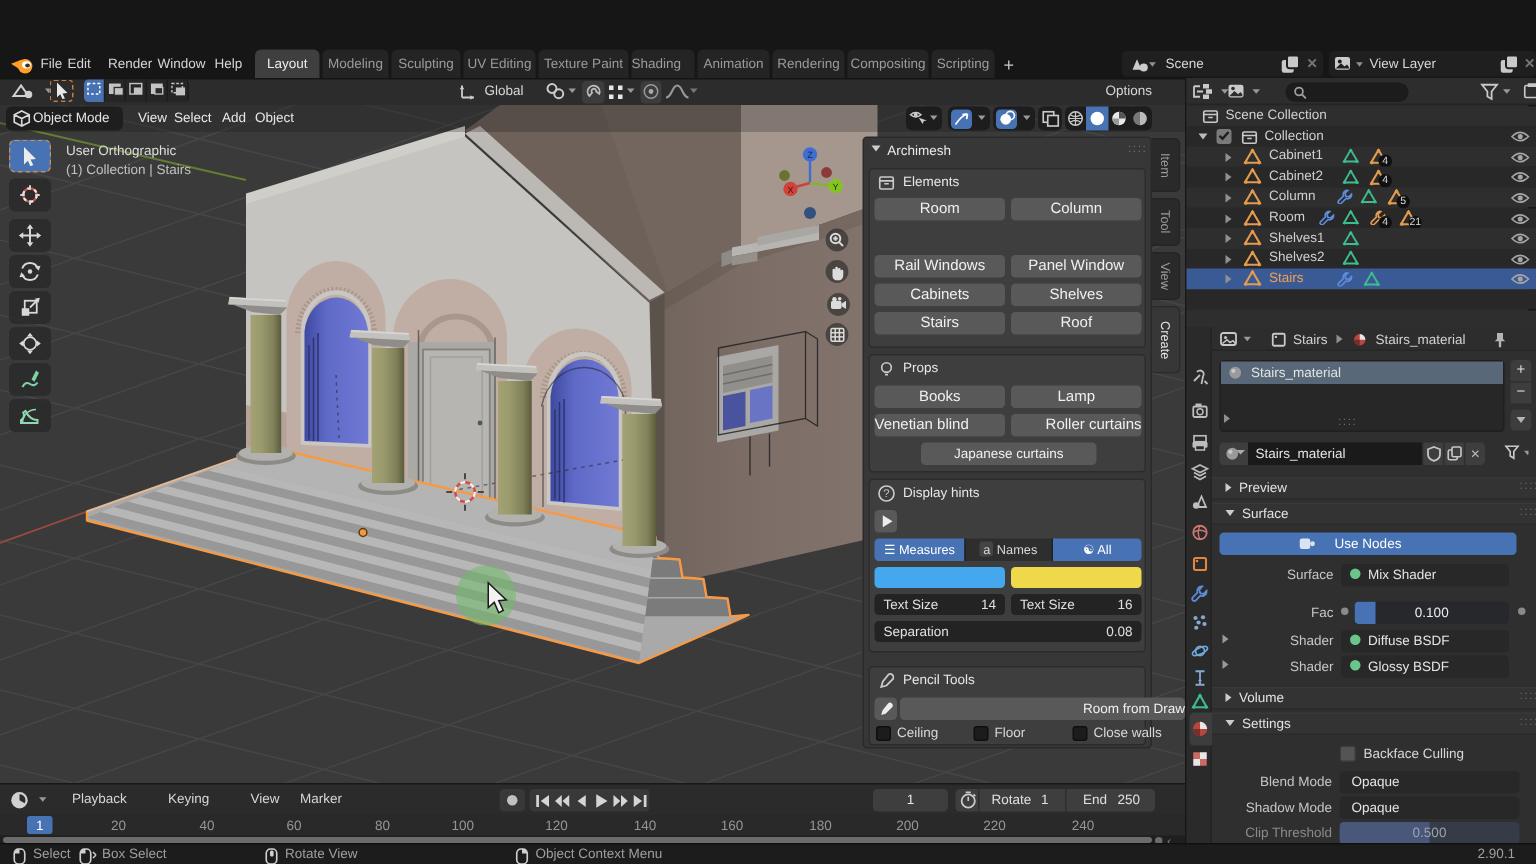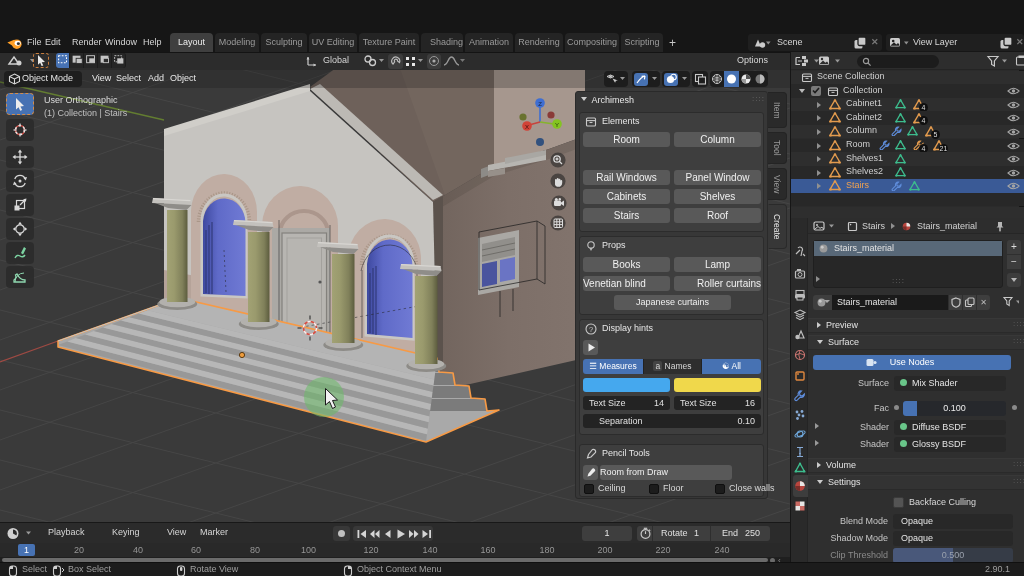--- a/index.html
+++ b/index.html
@@ -24,7 +24,7 @@
 <div class="a" style="left:261px;top:33px;width:46px;height:19px;background:#242424;border-radius:4px 4px 0 0;color:#9b9b9b;font-size:9px;text-align:center;line-height:19px;overflow:hidden">Sculpting</div>
 <div class="a" style="left:309px;top:33px;width:48px;height:19px;background:#242424;border-radius:4px 4px 0 0;color:#9b9b9b;font-size:9px;text-align:center;line-height:19px;overflow:hidden">UV Editing</div>
 <div class="a" style="left:359px;top:33px;width:60px;height:19px;background:#242424;border-radius:4px 4px 0 0;color:#9b9b9b;font-size:9px;text-align:center;line-height:19px;overflow:hidden">Texture Paint</div>
-<div class="a" style="left:421px;top:33px;width:42px;height:19px;background:#242424;border-radius:4px 4px 0 0;color:#9b9b9b;font-size:9px;text-align:right;line-height:19px;overflow:hidden">Shading</div>
+<div class="a" style="left:421px;top:33px;width:42px;height:19px;background:#242424;border-radius:4px 4px 0 0;color:#9b9b9b;font-size:9px;text-align:left;line-height:19px;overflow:hidden">Shading</div>
 <div class="a" style="left:465px;top:33px;width:48px;height:19px;background:#242424;border-radius:4px 4px 0 0;color:#9b9b9b;font-size:9px;text-align:center;line-height:19px;overflow:hidden">Animation</div>
 <div class="a" style="left:515px;top:33px;width:48px;height:19px;background:#242424;border-radius:4px 4px 0 0;color:#9b9b9b;font-size:9px;text-align:center;line-height:19px;overflow:hidden">Rendering</div>
 <div class="a" style="left:565px;top:33px;width:54px;height:19px;background:#242424;border-radius:4px 4px 0 0;color:#9b9b9b;font-size:9px;text-align:center;line-height:19px;overflow:hidden">Compositing</div>

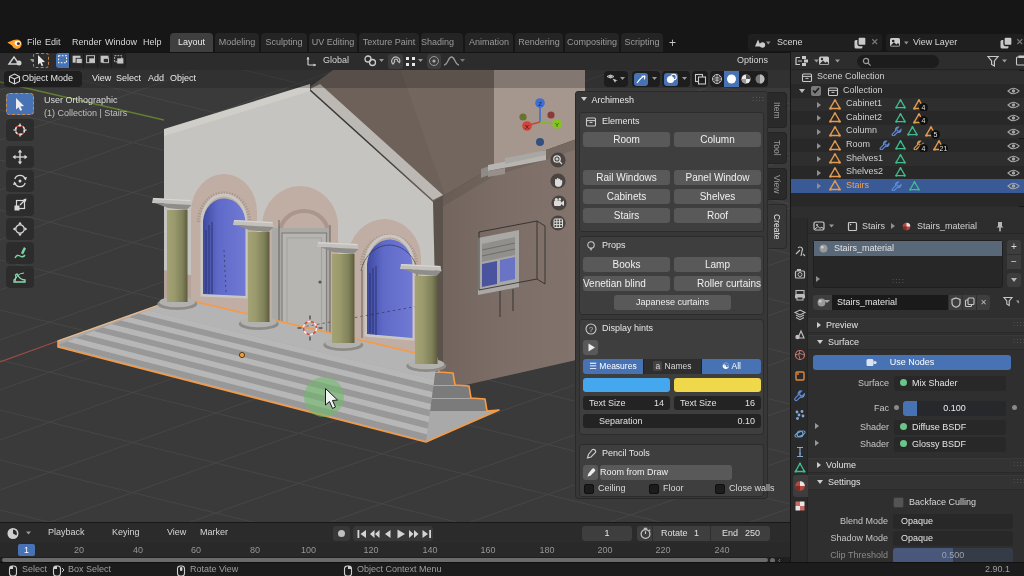--- a/index.html
+++ b/index.html
@@ -484,7 +484,7 @@
 <div class="a" style="left:674px;top:308px;width:87px;height:14px;background:#f0d84b;border-radius:3px"></div>
 <div class="a fld" style="left:583px;top:326px;width:87px;height:14px;line-height:14px"><span style="margin-left:6px">Text Size</span><span style="position:absolute;right:6px">14</span></div>
 <div class="a fld" style="left:674px;top:326px;width:87px;height:14px;line-height:14px"><span style="margin-left:6px">Text Size</span><span style="position:absolute;right:6px">16</span></div>
-<div class="a fld" style="left:583px;top:344px;width:178px;height:14px;line-height:14px"><span style="margin-left:16px">Separation</span><span style="position:absolute;right:6px">0.10</span></div>
+<div class="a fld" style="left:583px;top:344px;width:178px;height:14px;line-height:14px"><span style="margin-left:6px">Separation</span><span style="position:absolute;right:6px">0.10</span></div>
 <div class="a" style="left:579px;top:374px;width:185px;height:53px;background:#3e3e3e;border:1px solid #2c2c2c;border-radius:3px"></div>
 <svg class="a" style="left:585px;top:378px" width="12" height="12" viewBox="0 0 12 12">
       <path d="M7.5,1.5 a2.3,2.3 0 0 1 3,3 l-4.5,4.5 -3.5,1 1,-3.5 Z" fill="none" stroke="#c9c9c9" stroke-width="1.2"></path>

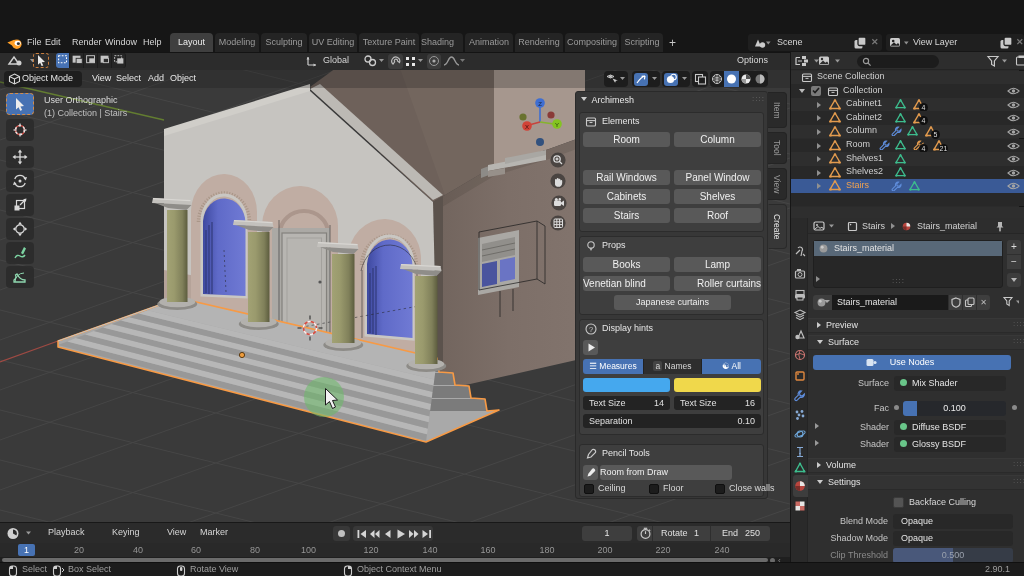--- a/index.html
+++ b/index.html
@@ -484,7 +484,7 @@
 <div class="a" style="left:674px;top:308px;width:87px;height:14px;background:#f0d84b;border-radius:3px"></div>
 <div class="a fld" style="left:583px;top:326px;width:87px;height:14px;line-height:14px"><span style="margin-left:6px">Text Size</span><span style="position:absolute;right:6px">14</span></div>
 <div class="a fld" style="left:674px;top:326px;width:87px;height:14px;line-height:14px"><span style="margin-left:6px">Text Size</span><span style="position:absolute;right:6px">16</span></div>
-<div class="a fld" style="left:583px;top:344px;width:178px;height:14px;line-height:14px"><span style="margin-left:6px">Separation</span><span style="position:absolute;right:6px">0.10</span></div>
+<div class="a fld" style="left:583px;top:344px;width:178px;height:14px;line-height:14px"><span style="margin-left:6px">Separation</span><span style="position:absolute;right:6px">0.08</span></div>
 <div class="a" style="left:579px;top:374px;width:185px;height:53px;background:#3e3e3e;border:1px solid #2c2c2c;border-radius:3px"></div>
 <svg class="a" style="left:585px;top:378px" width="12" height="12" viewBox="0 0 12 12">
       <path d="M7.5,1.5 a2.3,2.3 0 0 1 3,3 l-4.5,4.5 -3.5,1 1,-3.5 Z" fill="none" stroke="#c9c9c9" stroke-width="1.2"></path>

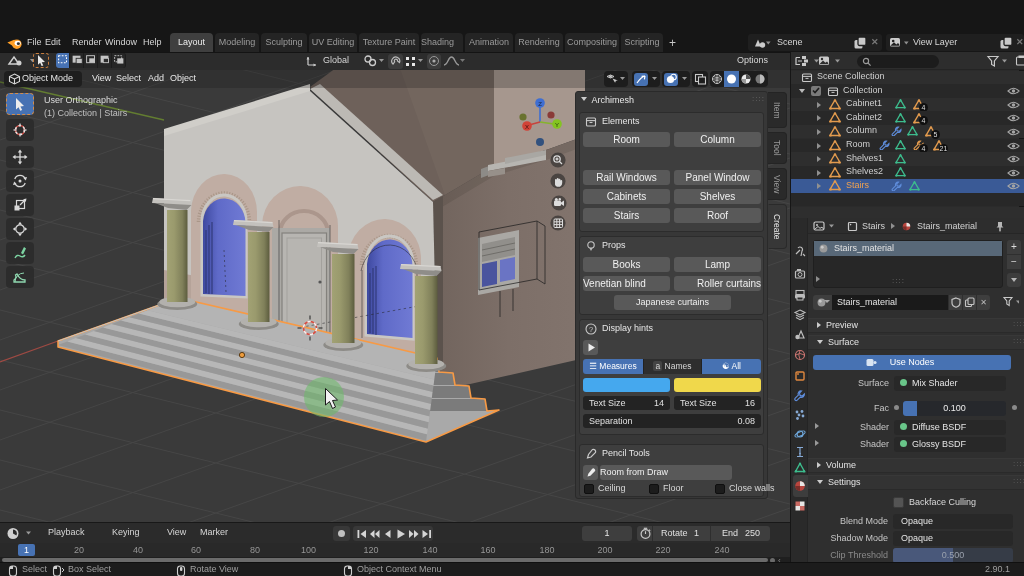--- a/index.html
+++ b/index.html
@@ -494,7 +494,7 @@
 <svg class="a" style="left:586px;top:398px" width="10" height="10" viewBox="0 0 10 10">
       <path d="M6,1 a1.8,1.8 0 0 1 2.6,2.6 l-4.2,4.2 -2.9,0.8 0.8,-2.9 Z" fill="#ececec"></path>
     </svg>
-<div class="a" style="left:600px;top:395px;width:132px;height:15px;background:#595959;border-radius:3px;color:#f0f0f0;font-size:9px;text-align:left;line-height:15px">Room from Draw</div>
+<div class="a" style="left:600px;top:395px;width:190px;height:15px;background:#595959;border-radius:3px;color:#f0f0f0;font-size:9px;text-align:right;line-height:15px">Room from Draw</div>
 <div class="a" style="left:584px;top:414px;width:10px;height:10px;background:#1c1c1c;border:1px solid #0f0f0f;border-radius:2px"></div>
     <div class="a" style="left:598px;top:413px;color:#d8d8d8;font-size:9px">Ceiling</div>
 <div class="a" style="left:649px;top:414px;width:10px;height:10px;background:#1c1c1c;border:1px solid #0f0f0f;border-radius:2px"></div>

